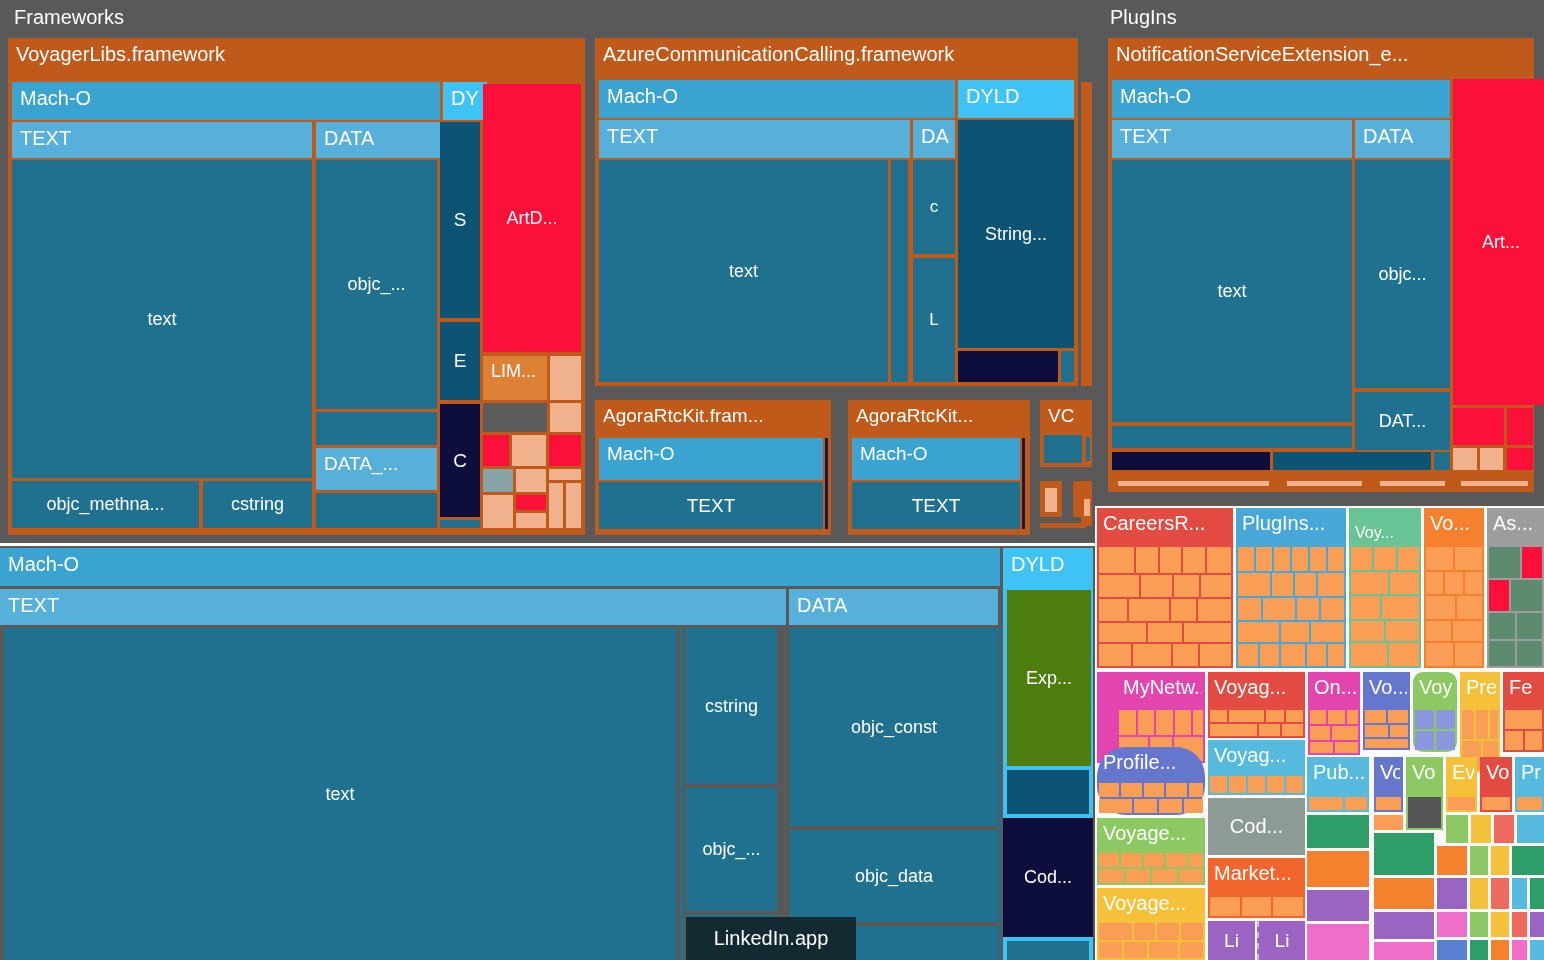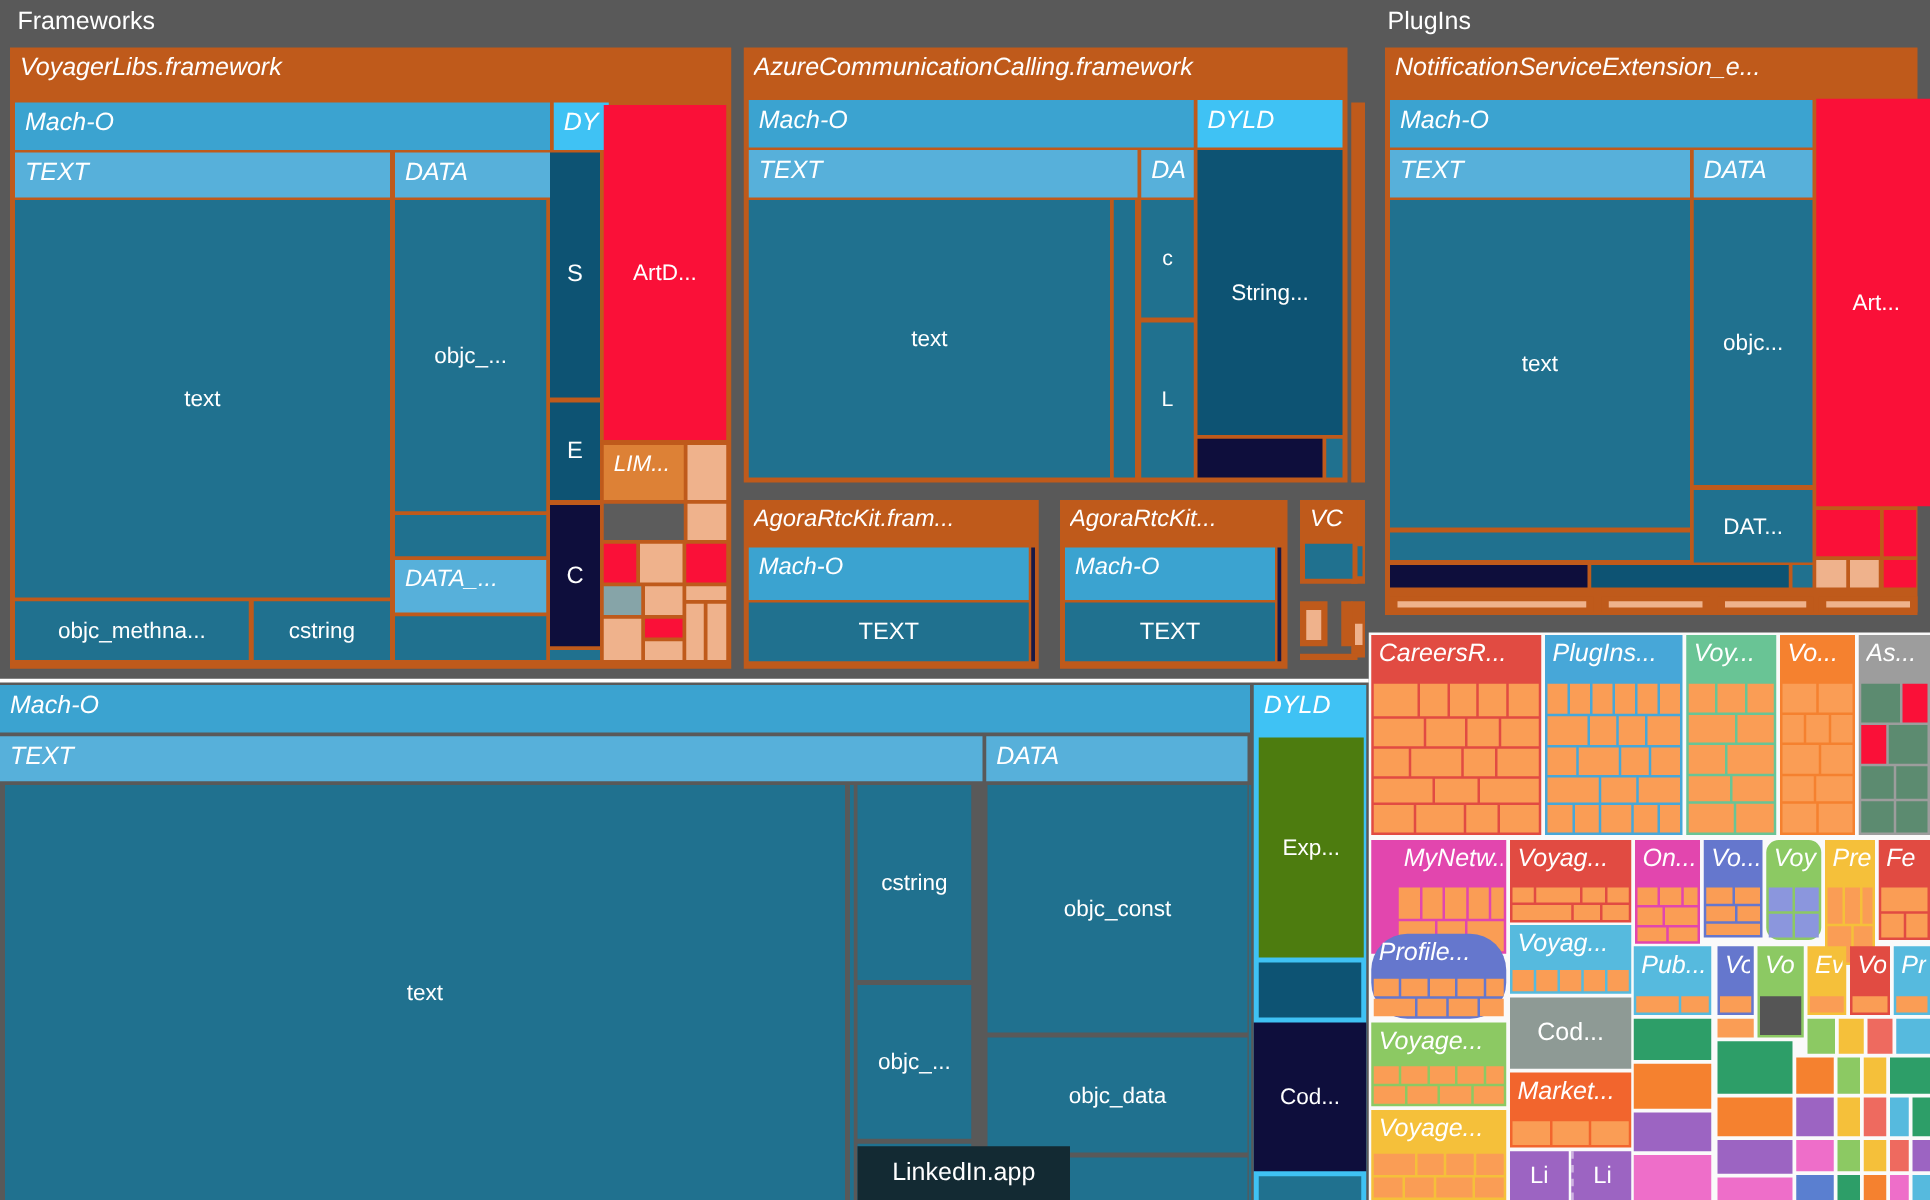--- a/index.html
+++ b/index.html
@@ -7,7 +7,7 @@
           font-family:"Liberation Sans","DejaVu Sans",sans-serif;}
   .node{position:absolute;box-sizing:border-box;}
   .lbl{color:#ffffff;font-size:19px;line-height:1.15;}
-  .lbl.tl{position:absolute;top:5px;left:8px;right:3px;white-space:nowrap;overflow:hidden;font-style:italic;}
+  .lbl.tl{position:absolute;top:5px;left:8px;right:3px;white-space:nowrap;overflow:hidden;}
   .lbl.c{position:absolute;inset:0;display:flex;align-items:center;justify-content:center;
          white-space:nowrap;overflow:hidden;}
   .module{display:flex;flex-direction:column;}

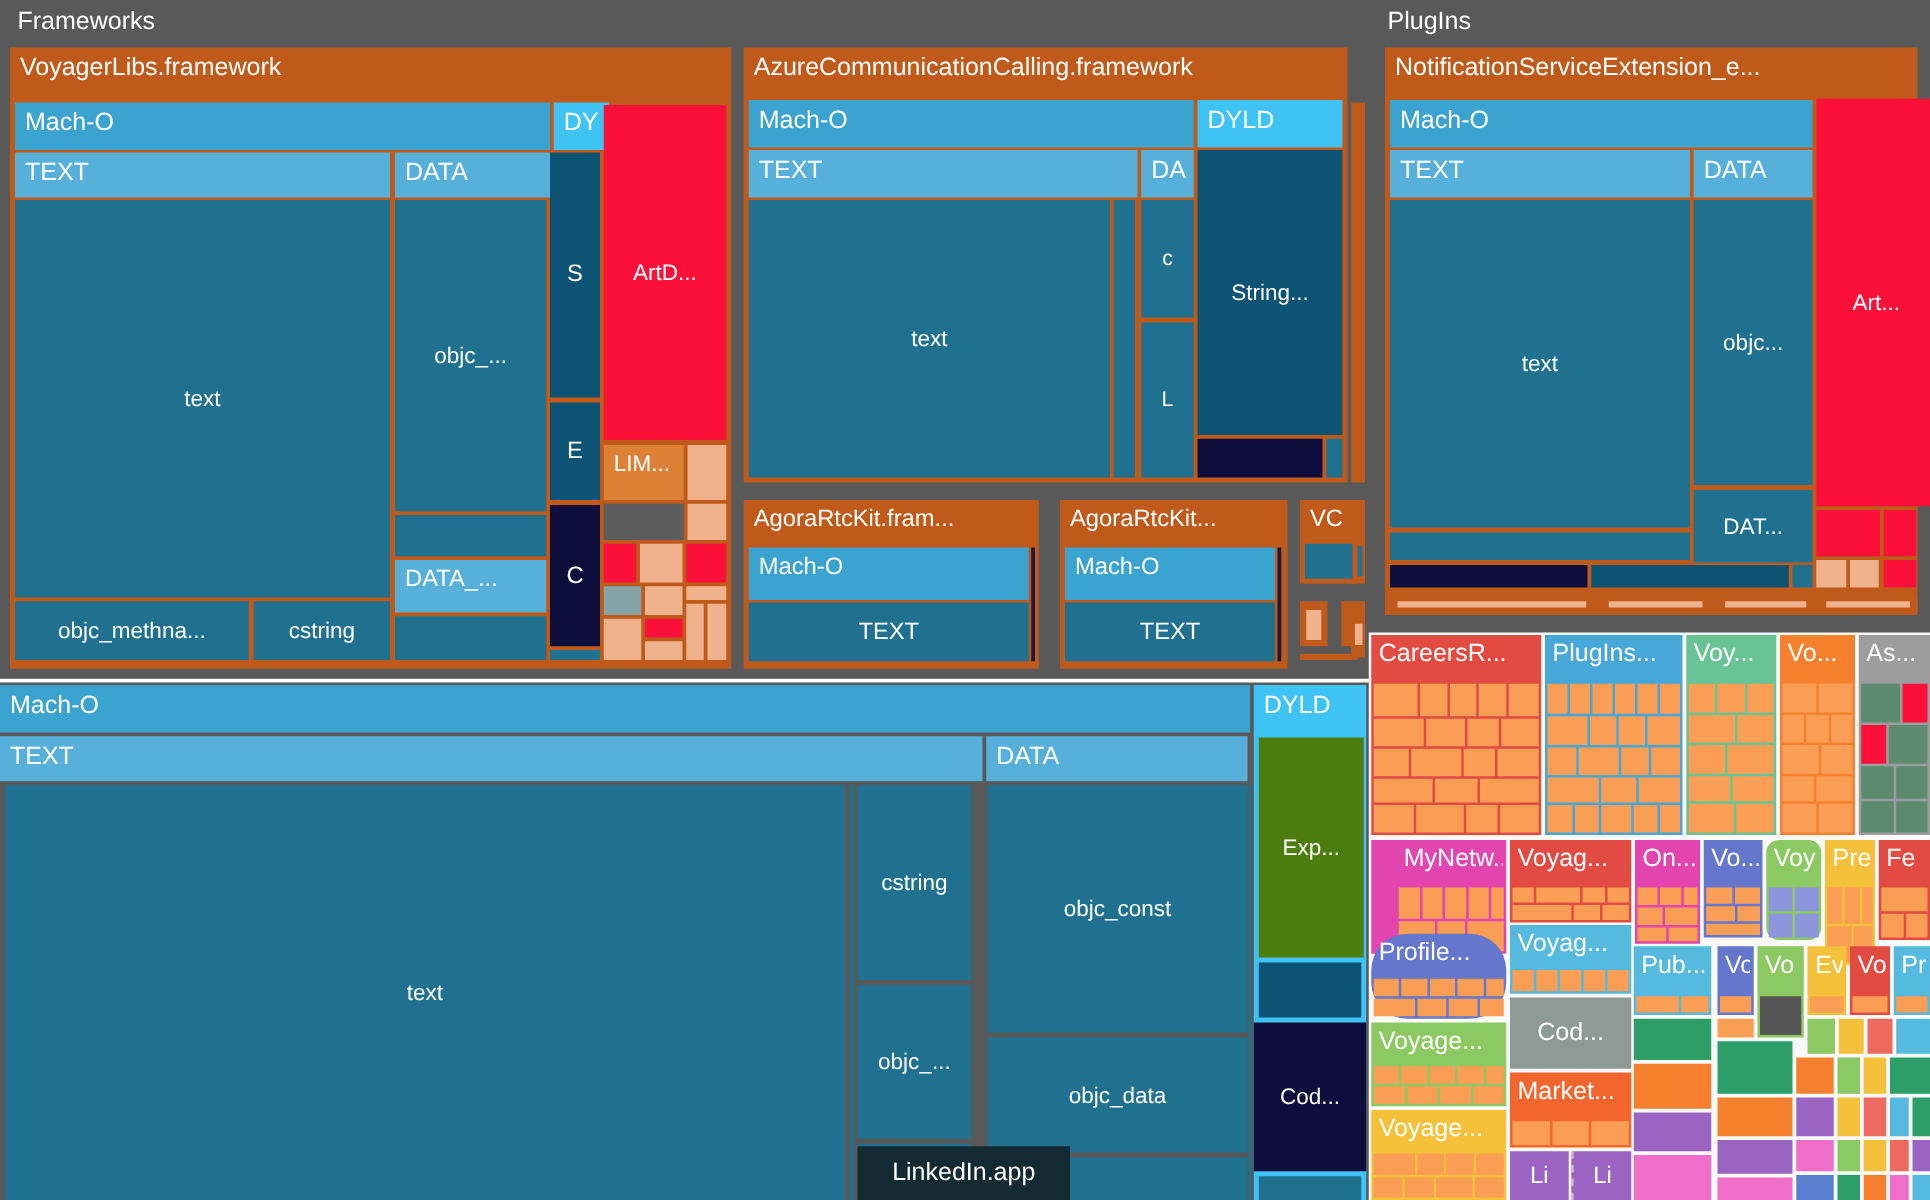--- a/index.html
+++ b/index.html
@@ -315,7 +315,7 @@
       </div>
       <div class="node module" style="left: 1349px; top: 508px; width: 72px; height: 160px; background: rgb(105, 196, 149);">
         <div class="mod-hdr" style="height: 37px;">
-          <span class="lbl tl" style="font-size: 20px;">Voy...</span>
+          <span class="lbl tl" style="font-size: 16px; margin-top: 12px;">Voy...</span>
         </div>
         <div class="mod-body">
           <div class="mod-row" style="flex: 1 1 0%;">

